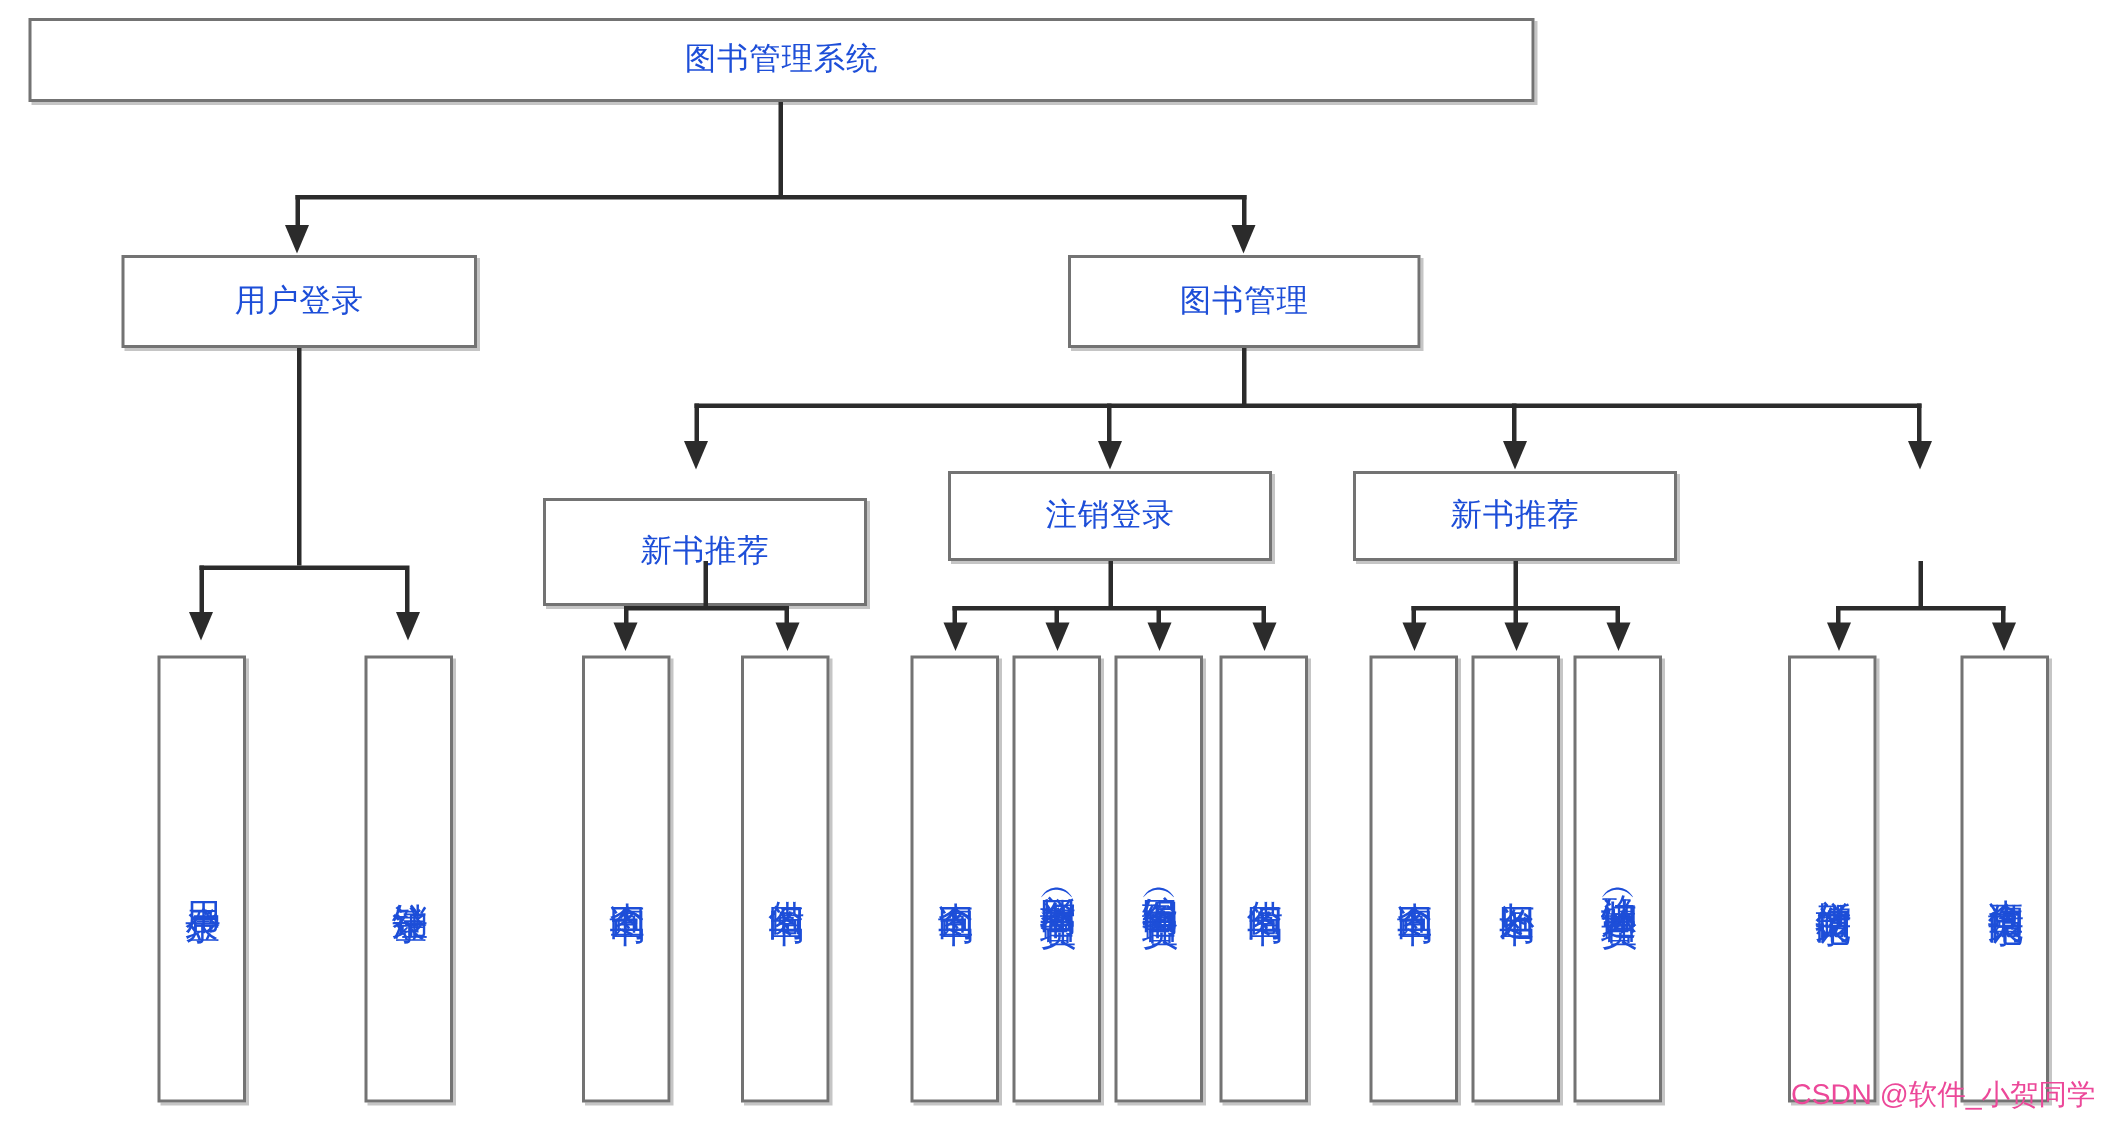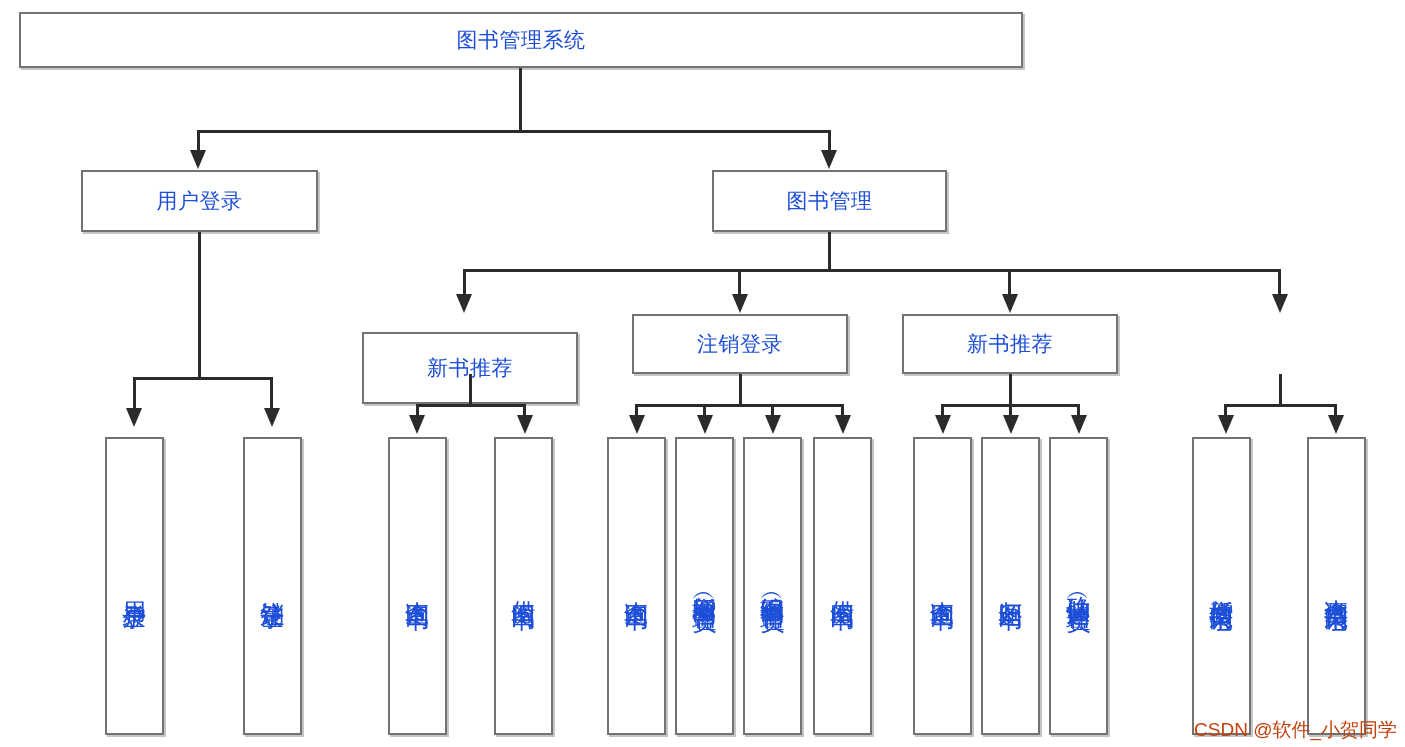--- a/index.html
+++ b/index.html
@@ -71,7 +71,7 @@
     right: 8px;
     bottom: 4px;
     font-size: 19px;
-    color: #c2410c;
+    color: #ec4899;
     white-space: nowrap;
     user-select: none;
   }

